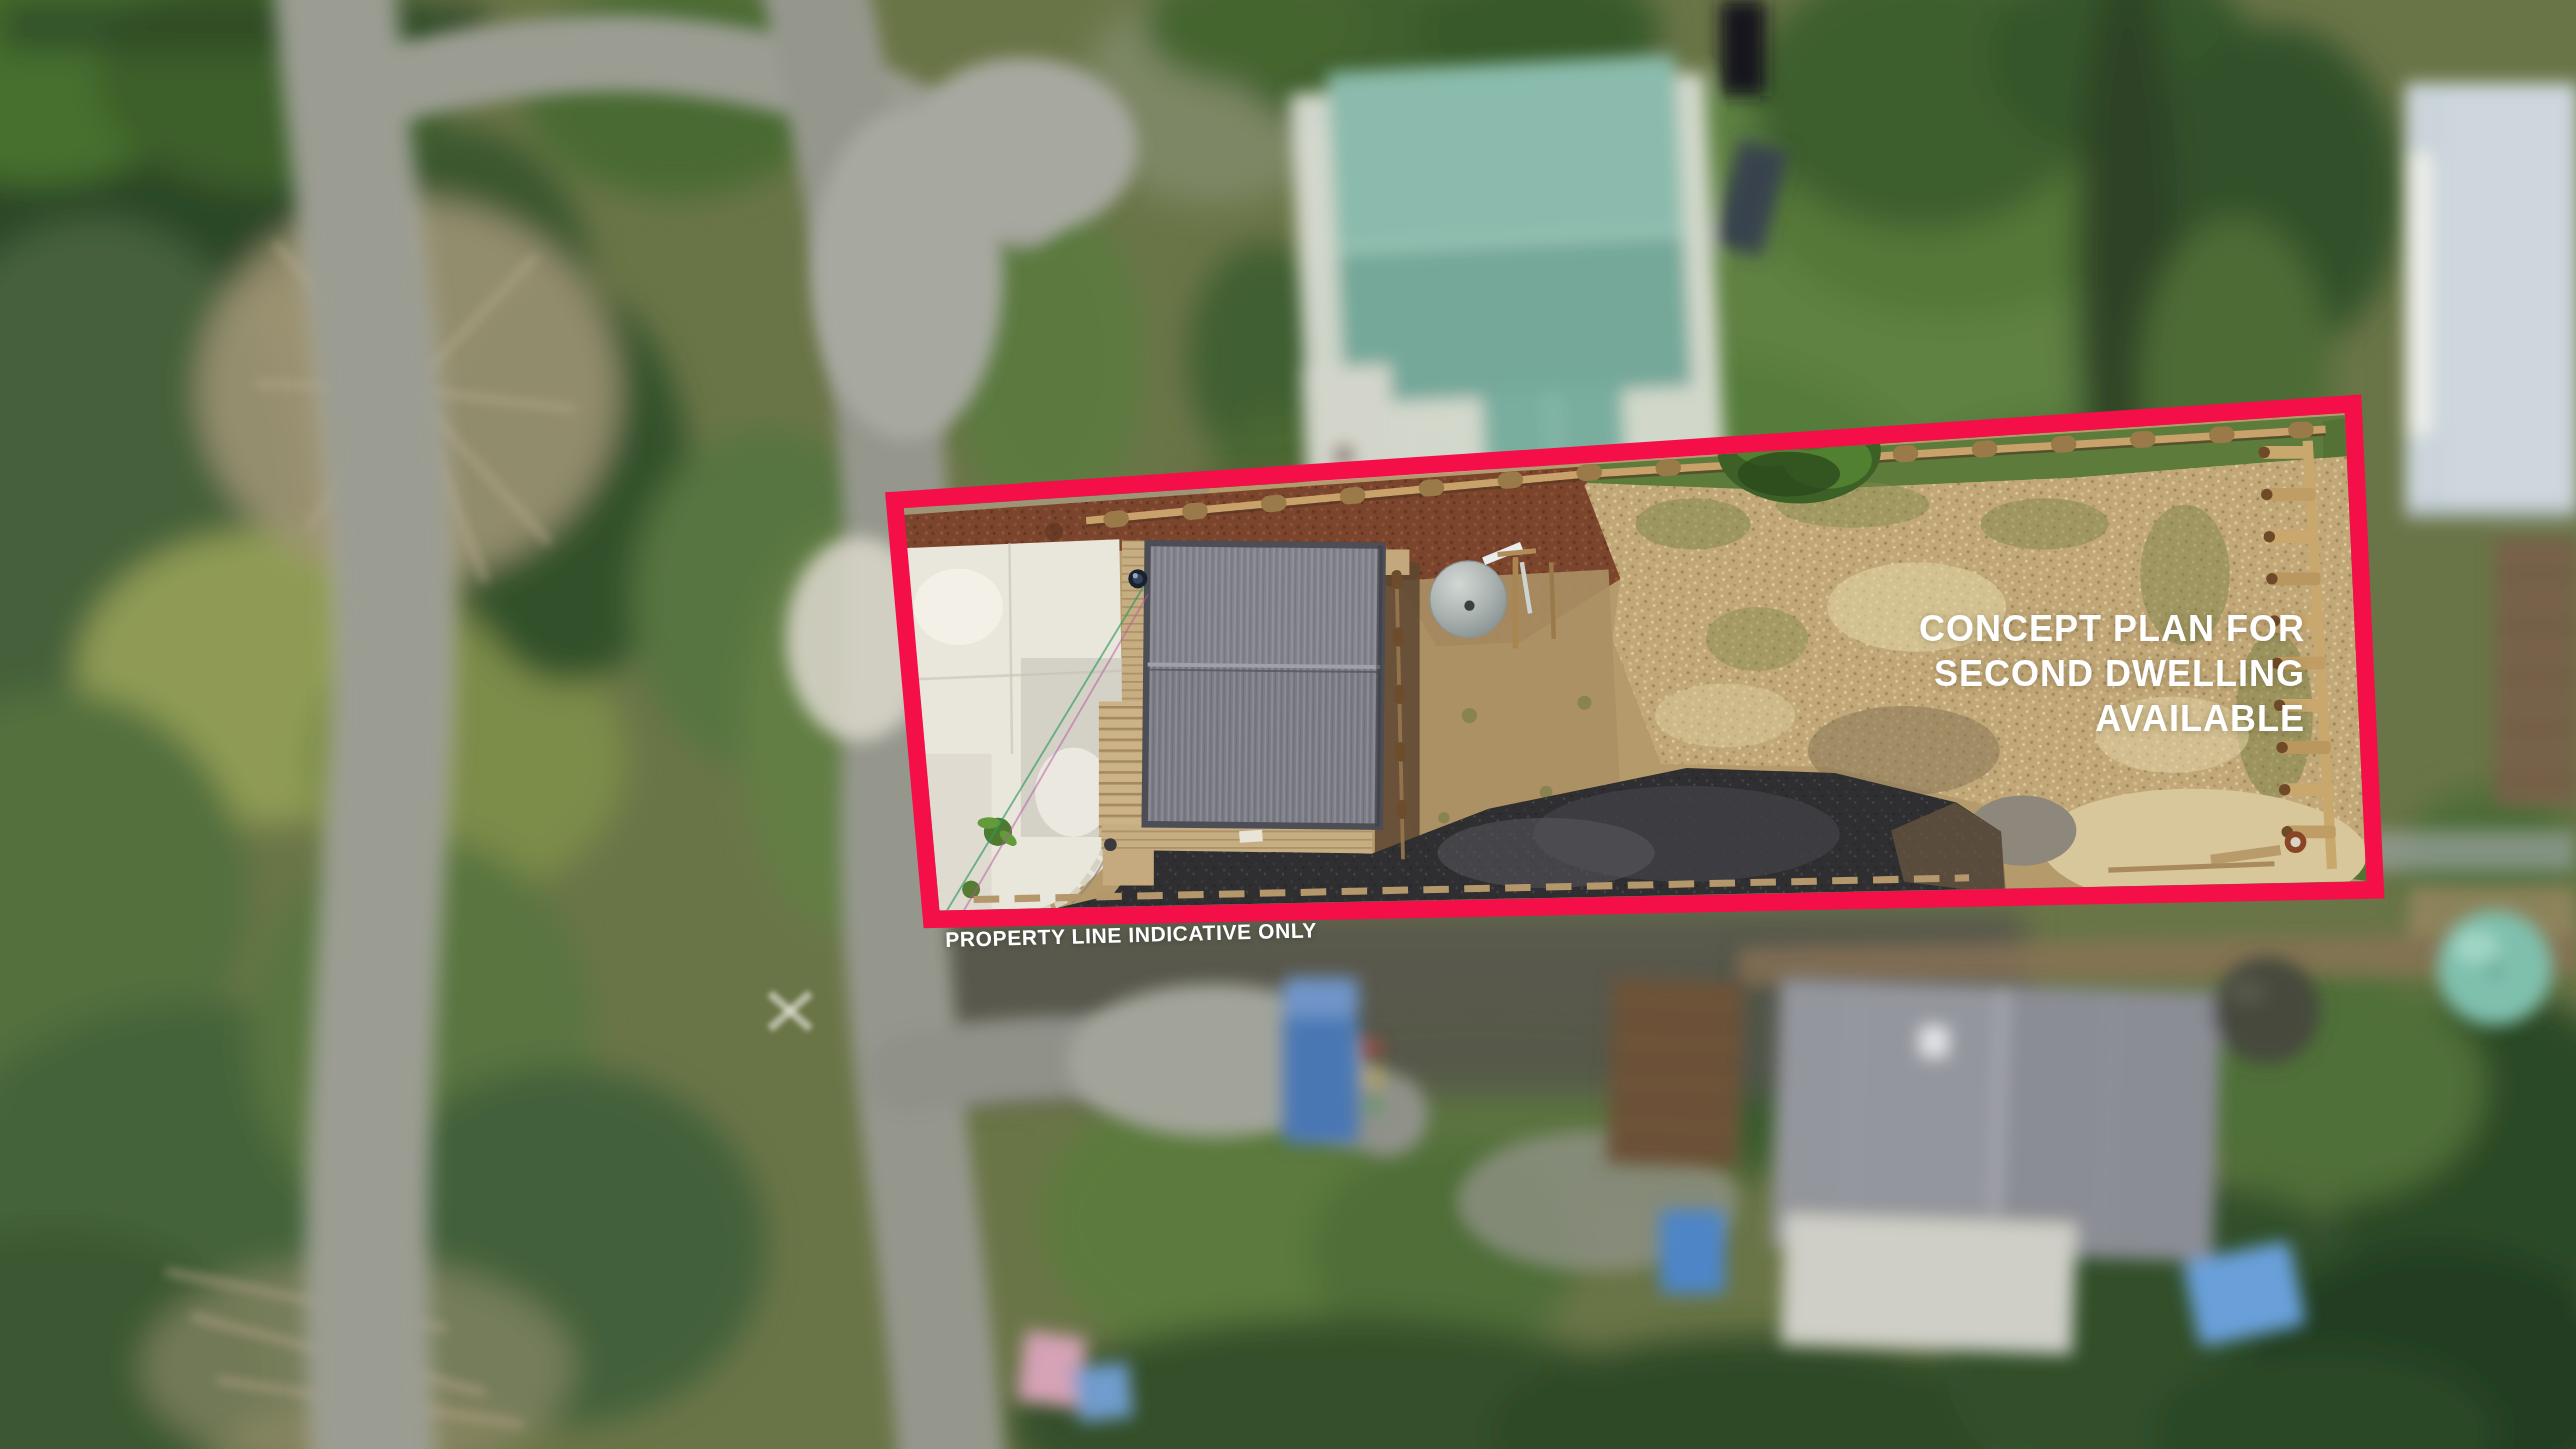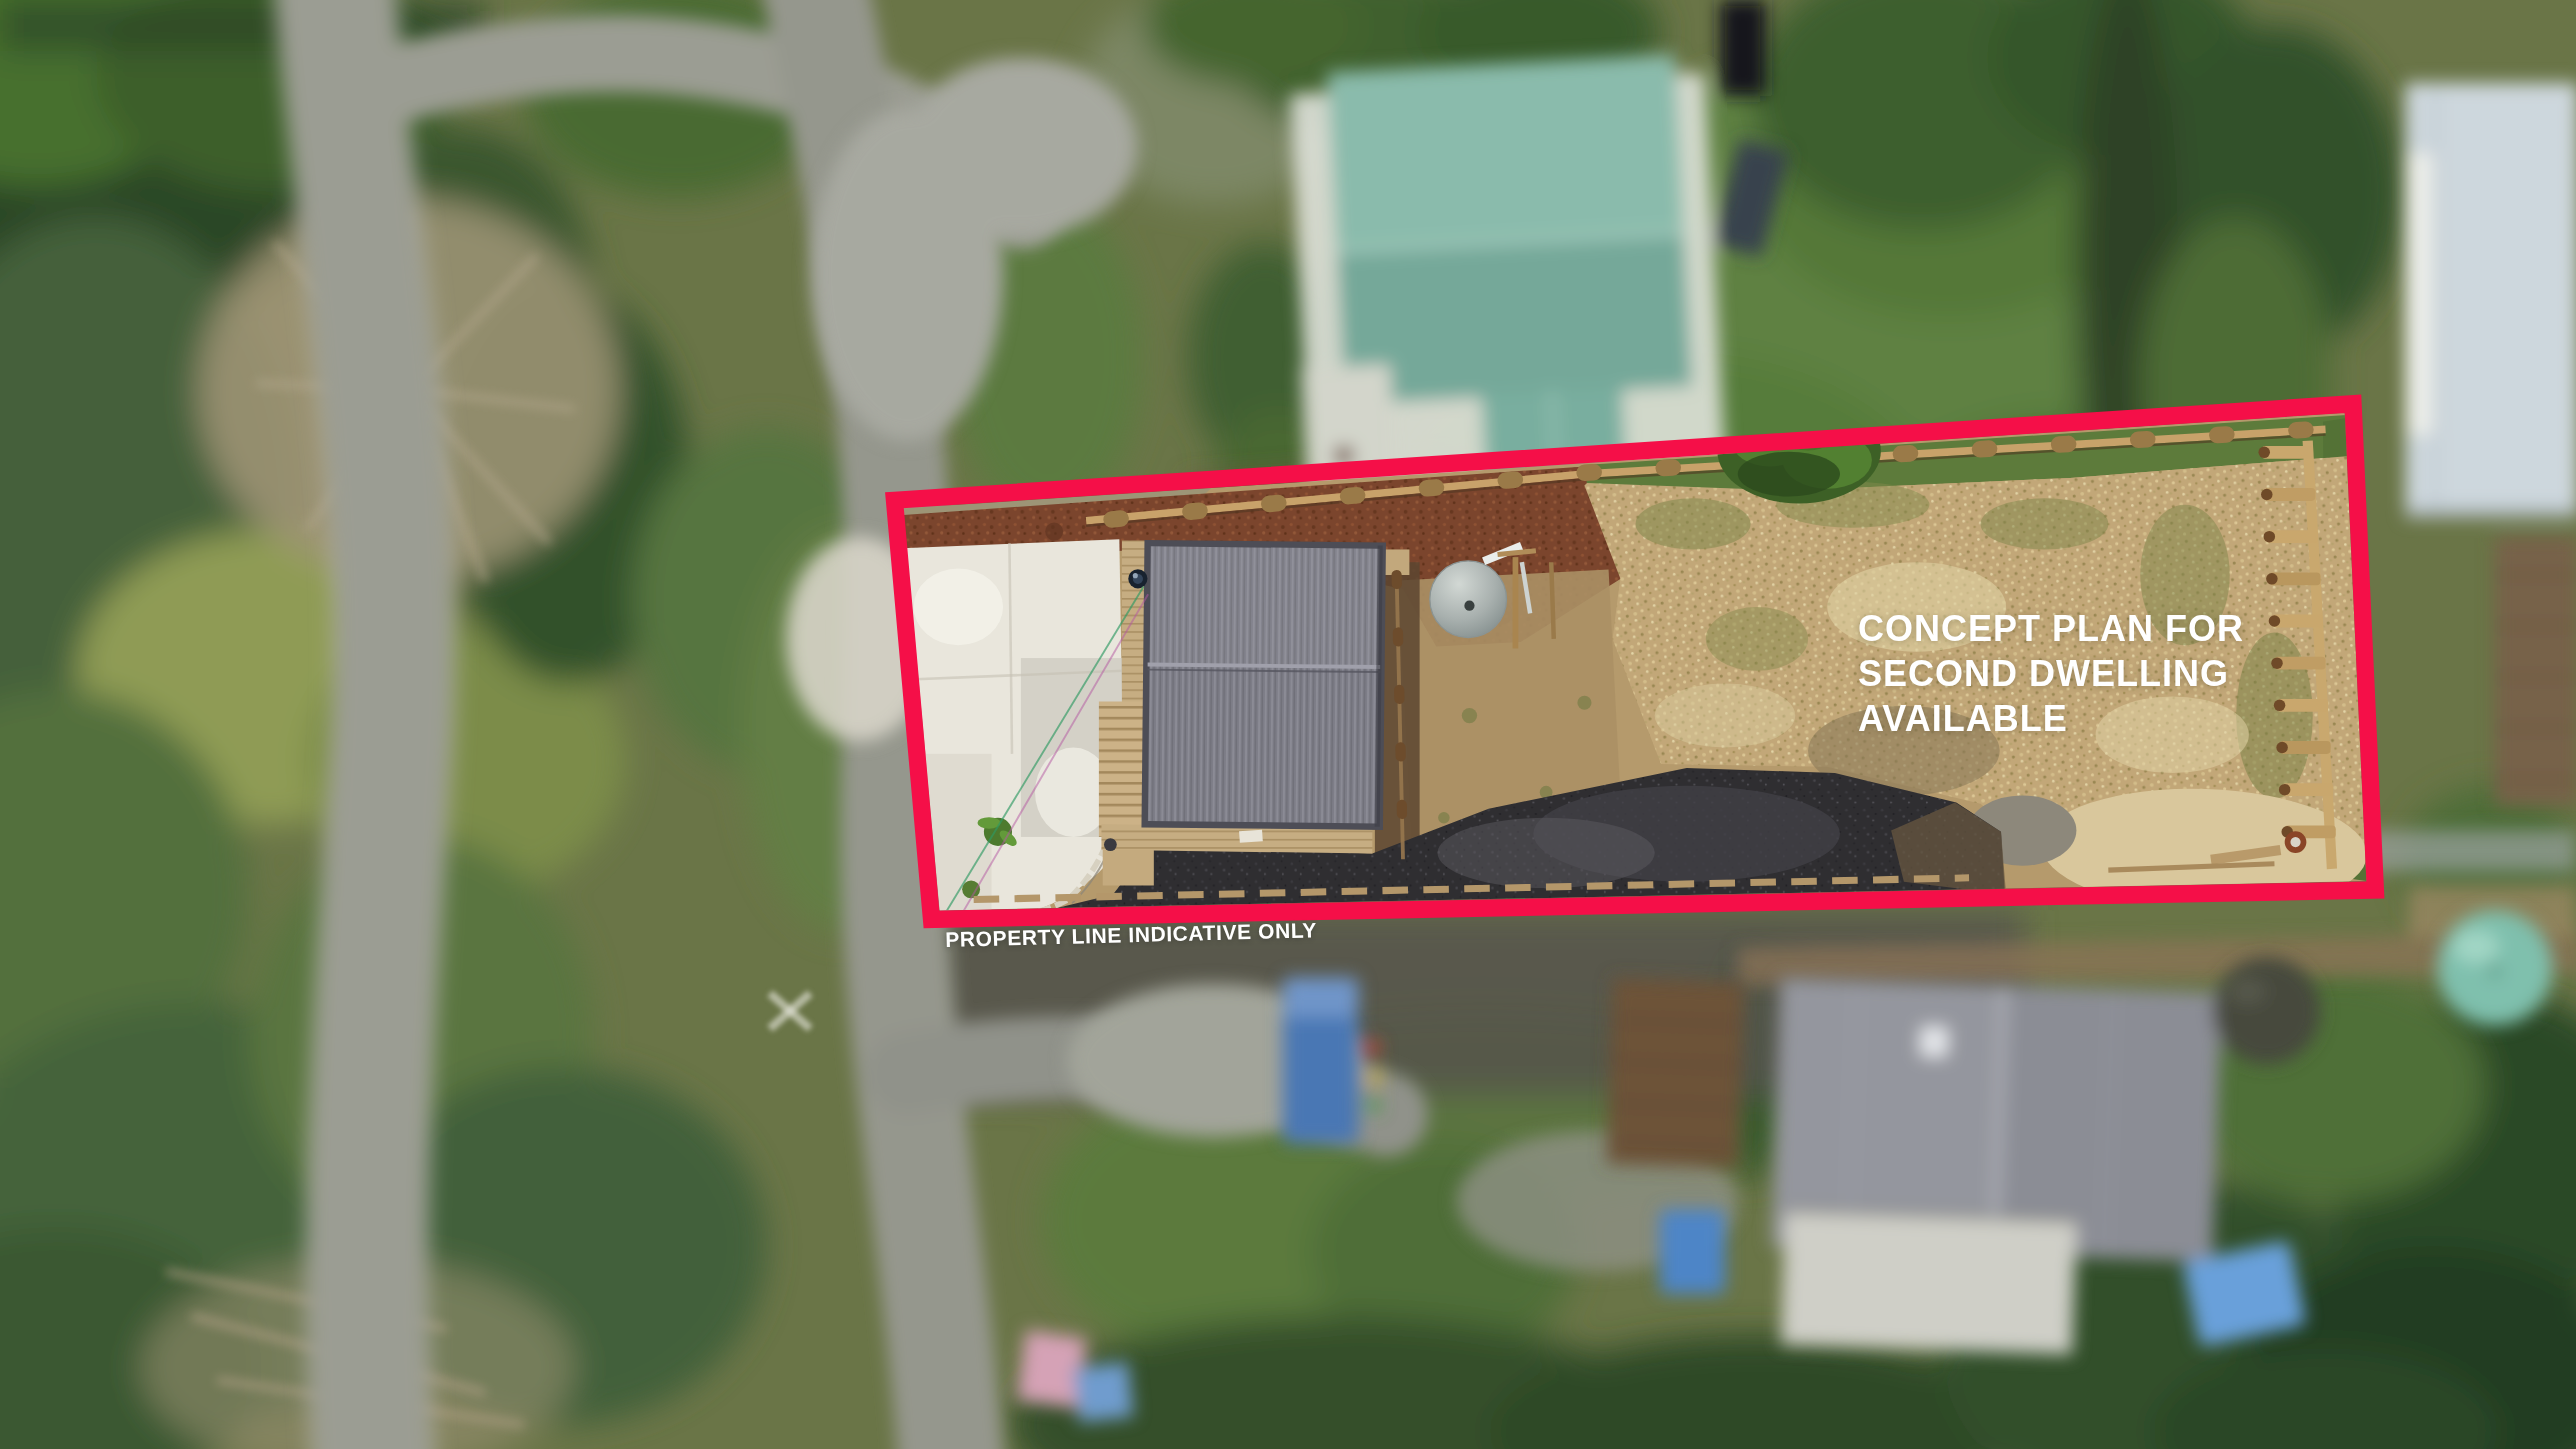--- a/index.html
+++ b/index.html
@@ -8,7 +8,7 @@
          font-family:"Liberation Sans",sans-serif;}
   .scene svg{position:absolute;left:0;top:0;}
   .label{position:absolute;color:#ffffff;font-weight:700;}
-  .concept{left:1858px;top:606px;width:447px;text-align:left;
+  .concept{left:1858px;top:606px;width:447px;text-align:right;
            font-size:36px;line-height:45px;letter-spacing:1px;
            white-space:pre-line;text-shadow:0 1.3px 7.7px rgba(70,60,30,.35);}
   .disclaimer{left:945px;top:928px;font-size:21px;letter-spacing:0.6px;

